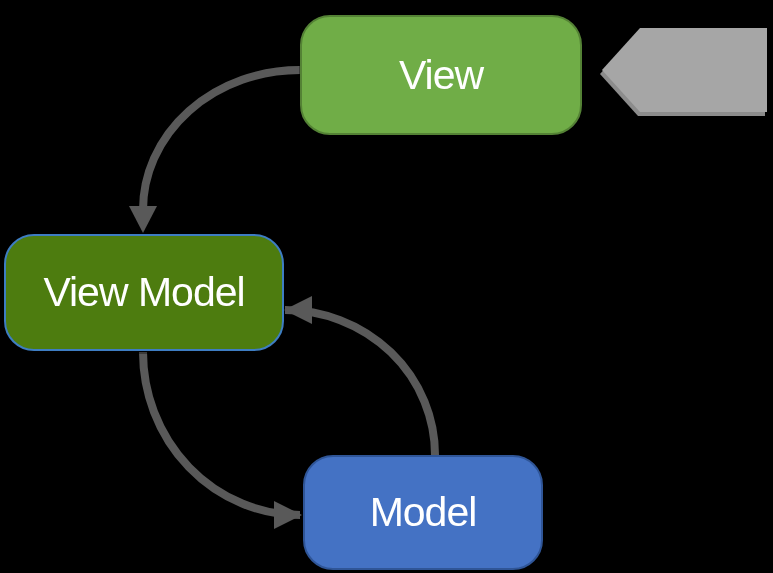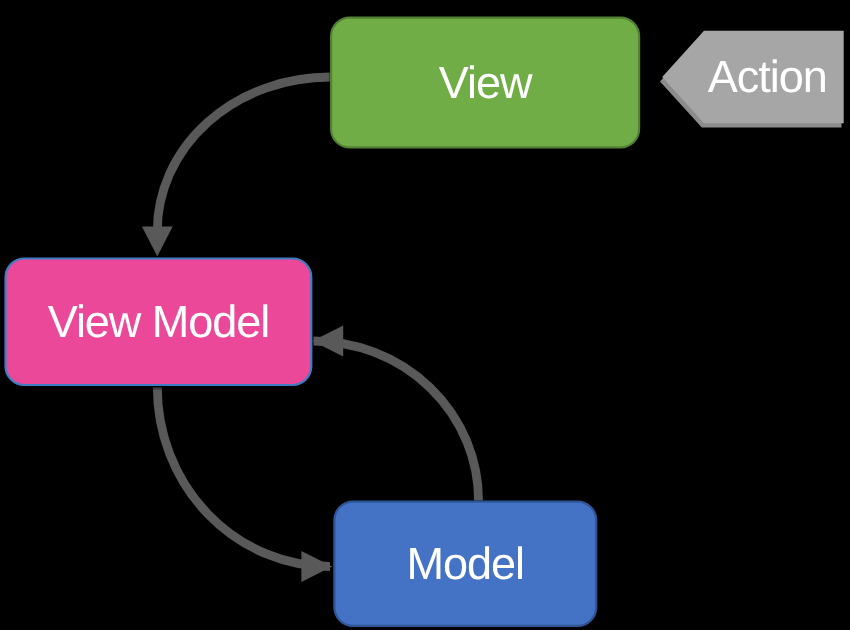--- a/index.html
+++ b/index.html
@@ -30,7 +30,7 @@
     color: #ffffff;
     font-size: 41px;
     letter-spacing: -1px;
-    border-radius: 18px;
+    border-radius: 30px;
     box-sizing: border-box;
     box-shadow: -1px 3px 0 rgba(0,0,0,0.35);
   }

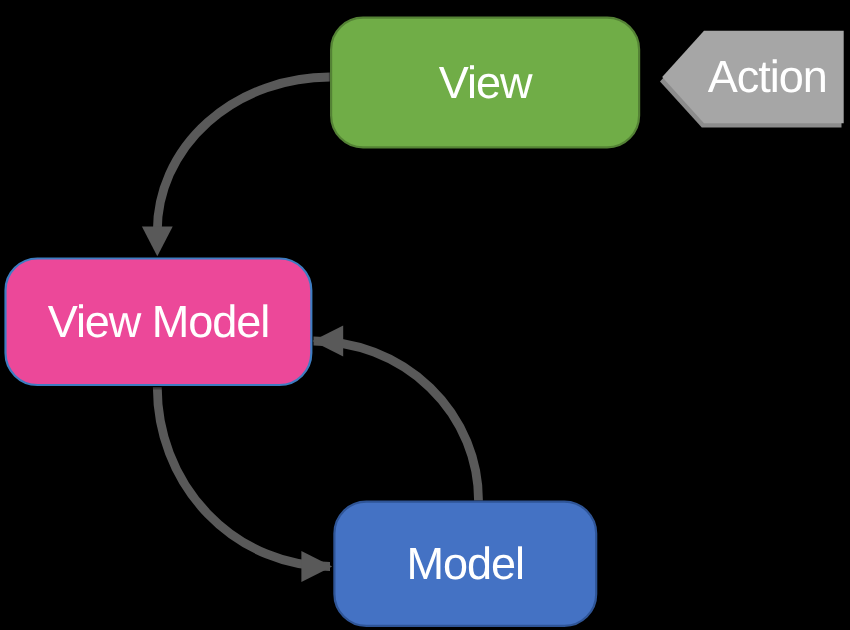--- a/index.html
+++ b/index.html
@@ -109,9 +109,6 @@
     <span>Model</span>
   </div>
 
-  <div id="action-label">
-    <span>Action</span>
-  </div>
 
 </div>
 

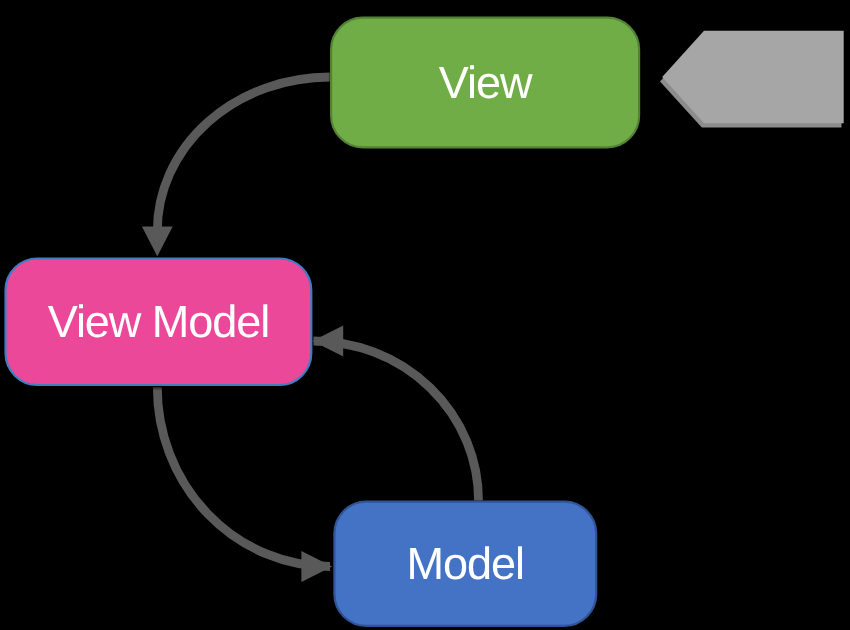--- a/index.html
+++ b/index.html
@@ -50,7 +50,7 @@
     top: 234px;
     width: 280px;
     height: 117px;
-    background: #ec4899;
+    background: #4d7c0f;
     border: 2px solid #3E7DC2;
   }
   #node-model {

